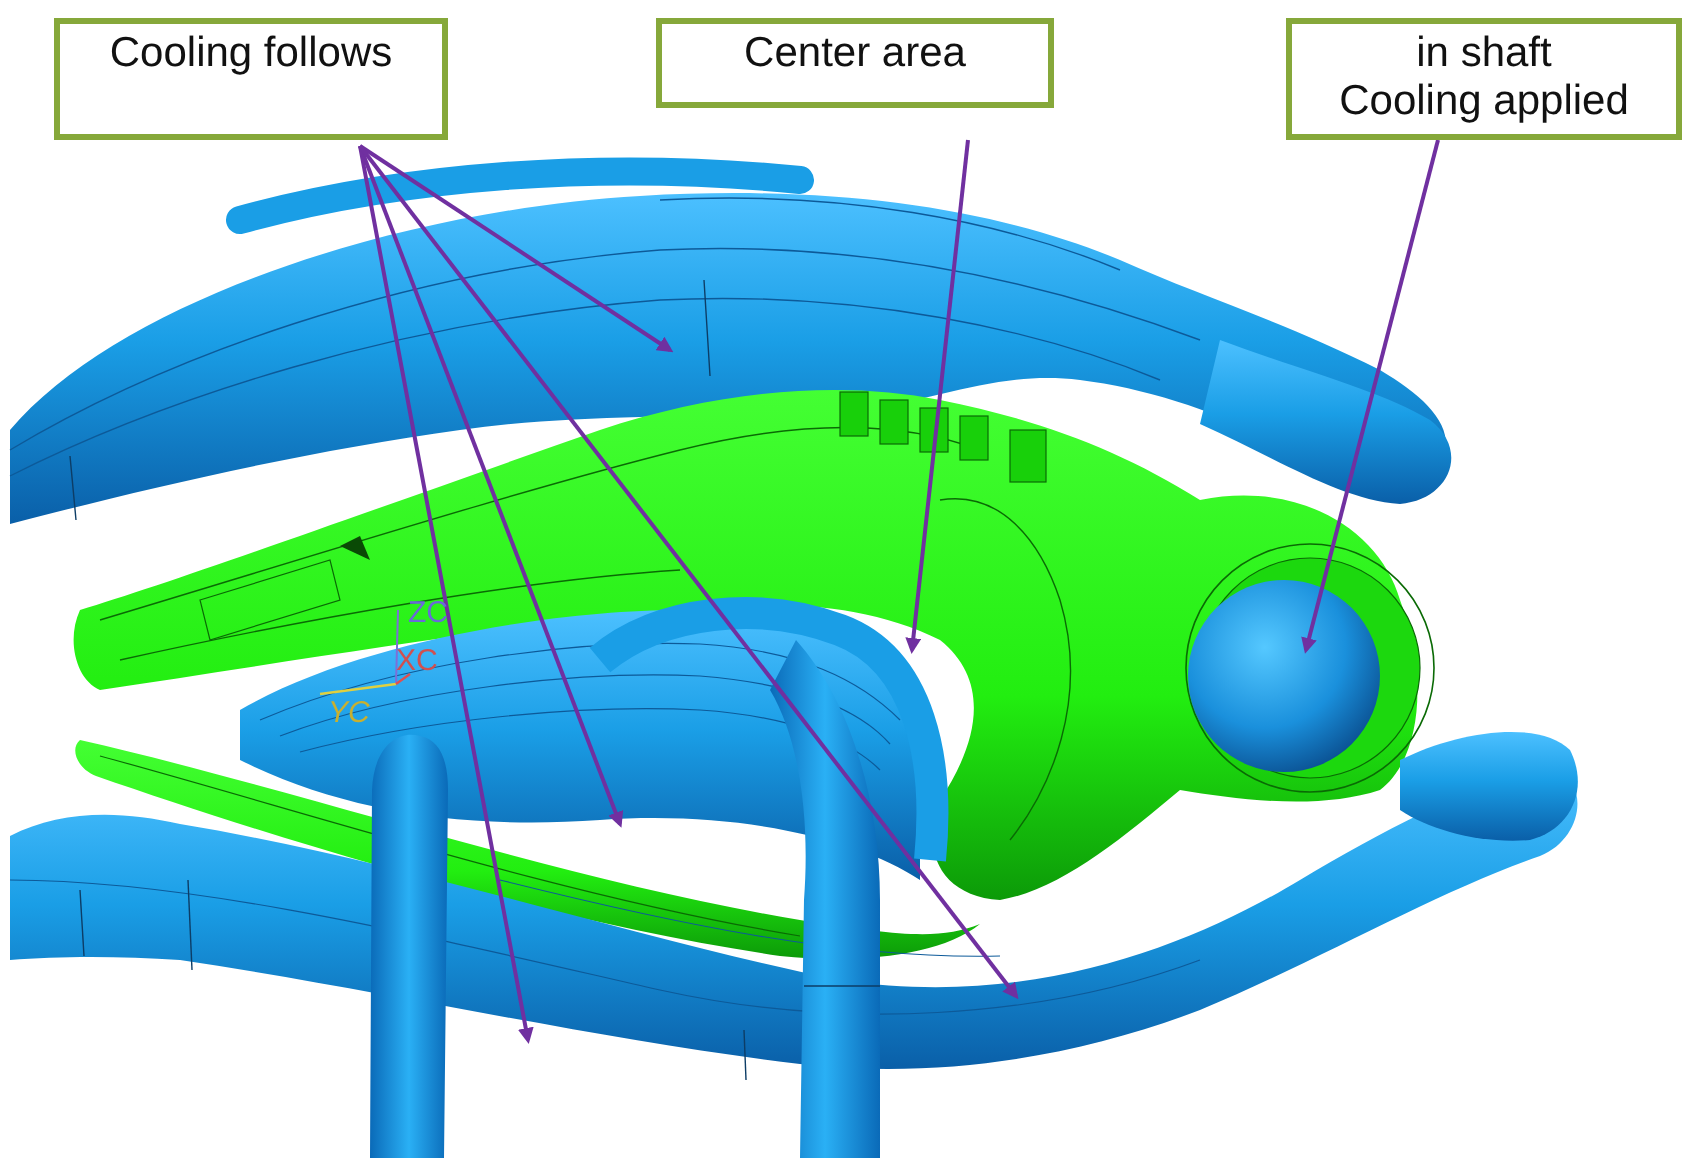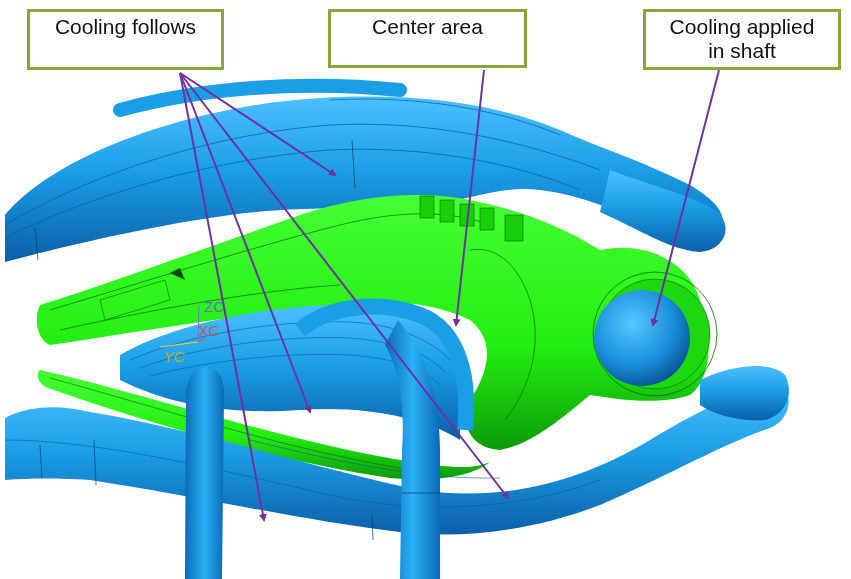--- a/index.html
+++ b/index.html
@@ -13,7 +13,7 @@
   }
   .callout span { display:block; }
   #c1 { left:27px; top:9px; width:197px; height:61px; }
-  #c2 { left:328px; top:9px; width:199px; height:59px; }
+  #c2 { left:328px; top:9px; width:199px; height:45px; }
   #c3 { left:643px; top:9px; width:198px; height:61px; }
   .axis-label { position:absolute; font-family:"Liberation Sans", sans-serif; font-size:15px; }
 </style>

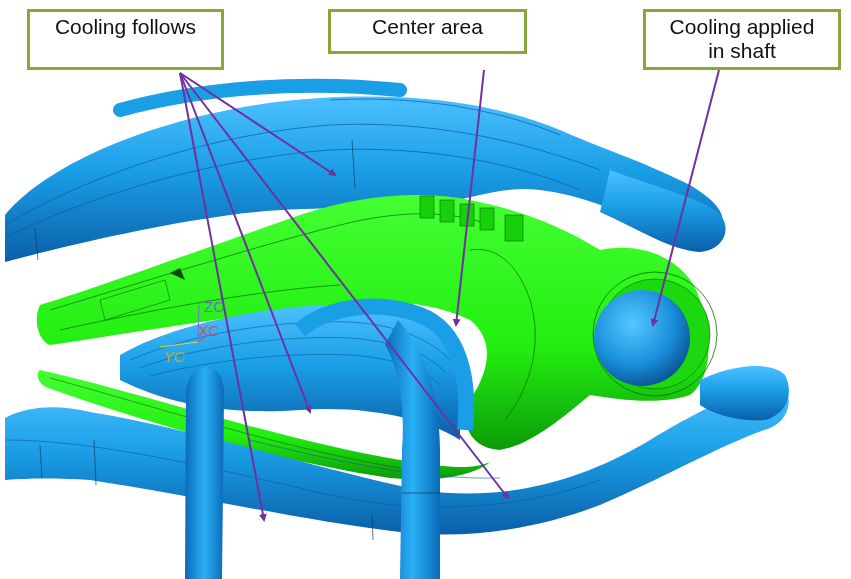--- a/index.html
+++ b/index.html
@@ -137,8 +137,8 @@
   <span>Center area</span>
 </div>
 <div class="callout" id="c3">
+  <span>in shaft</span>
   <span>Cooling applied</span>
-  <span>in shaft</span>
 </div>
 
 </body></html>

